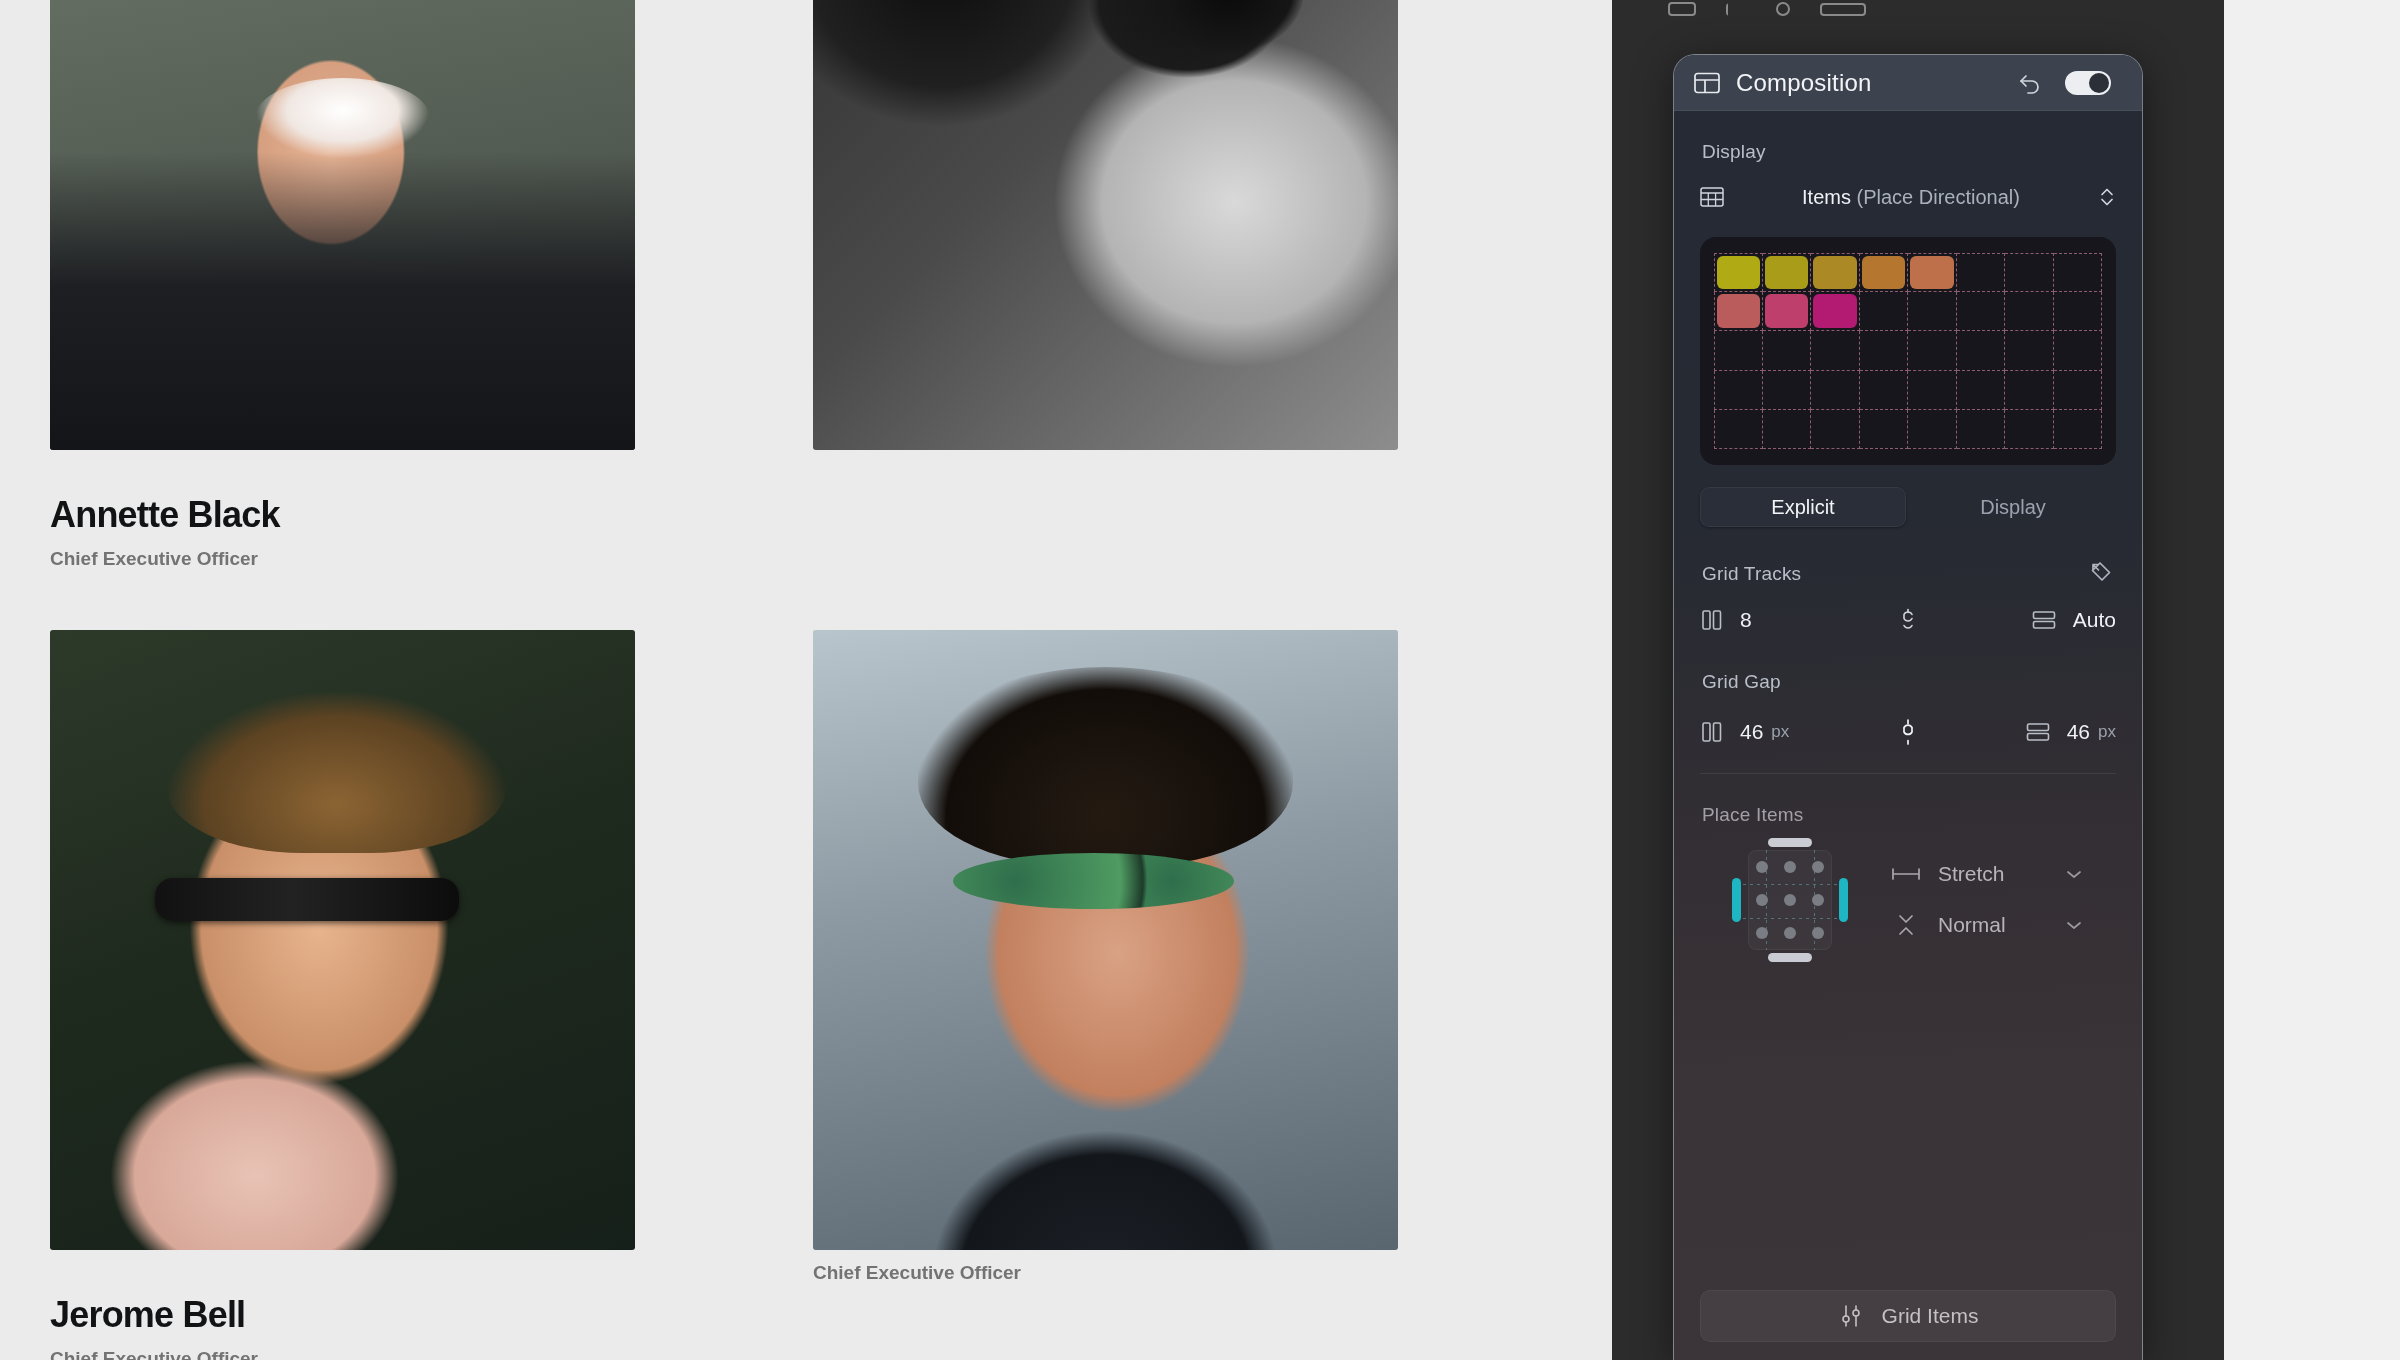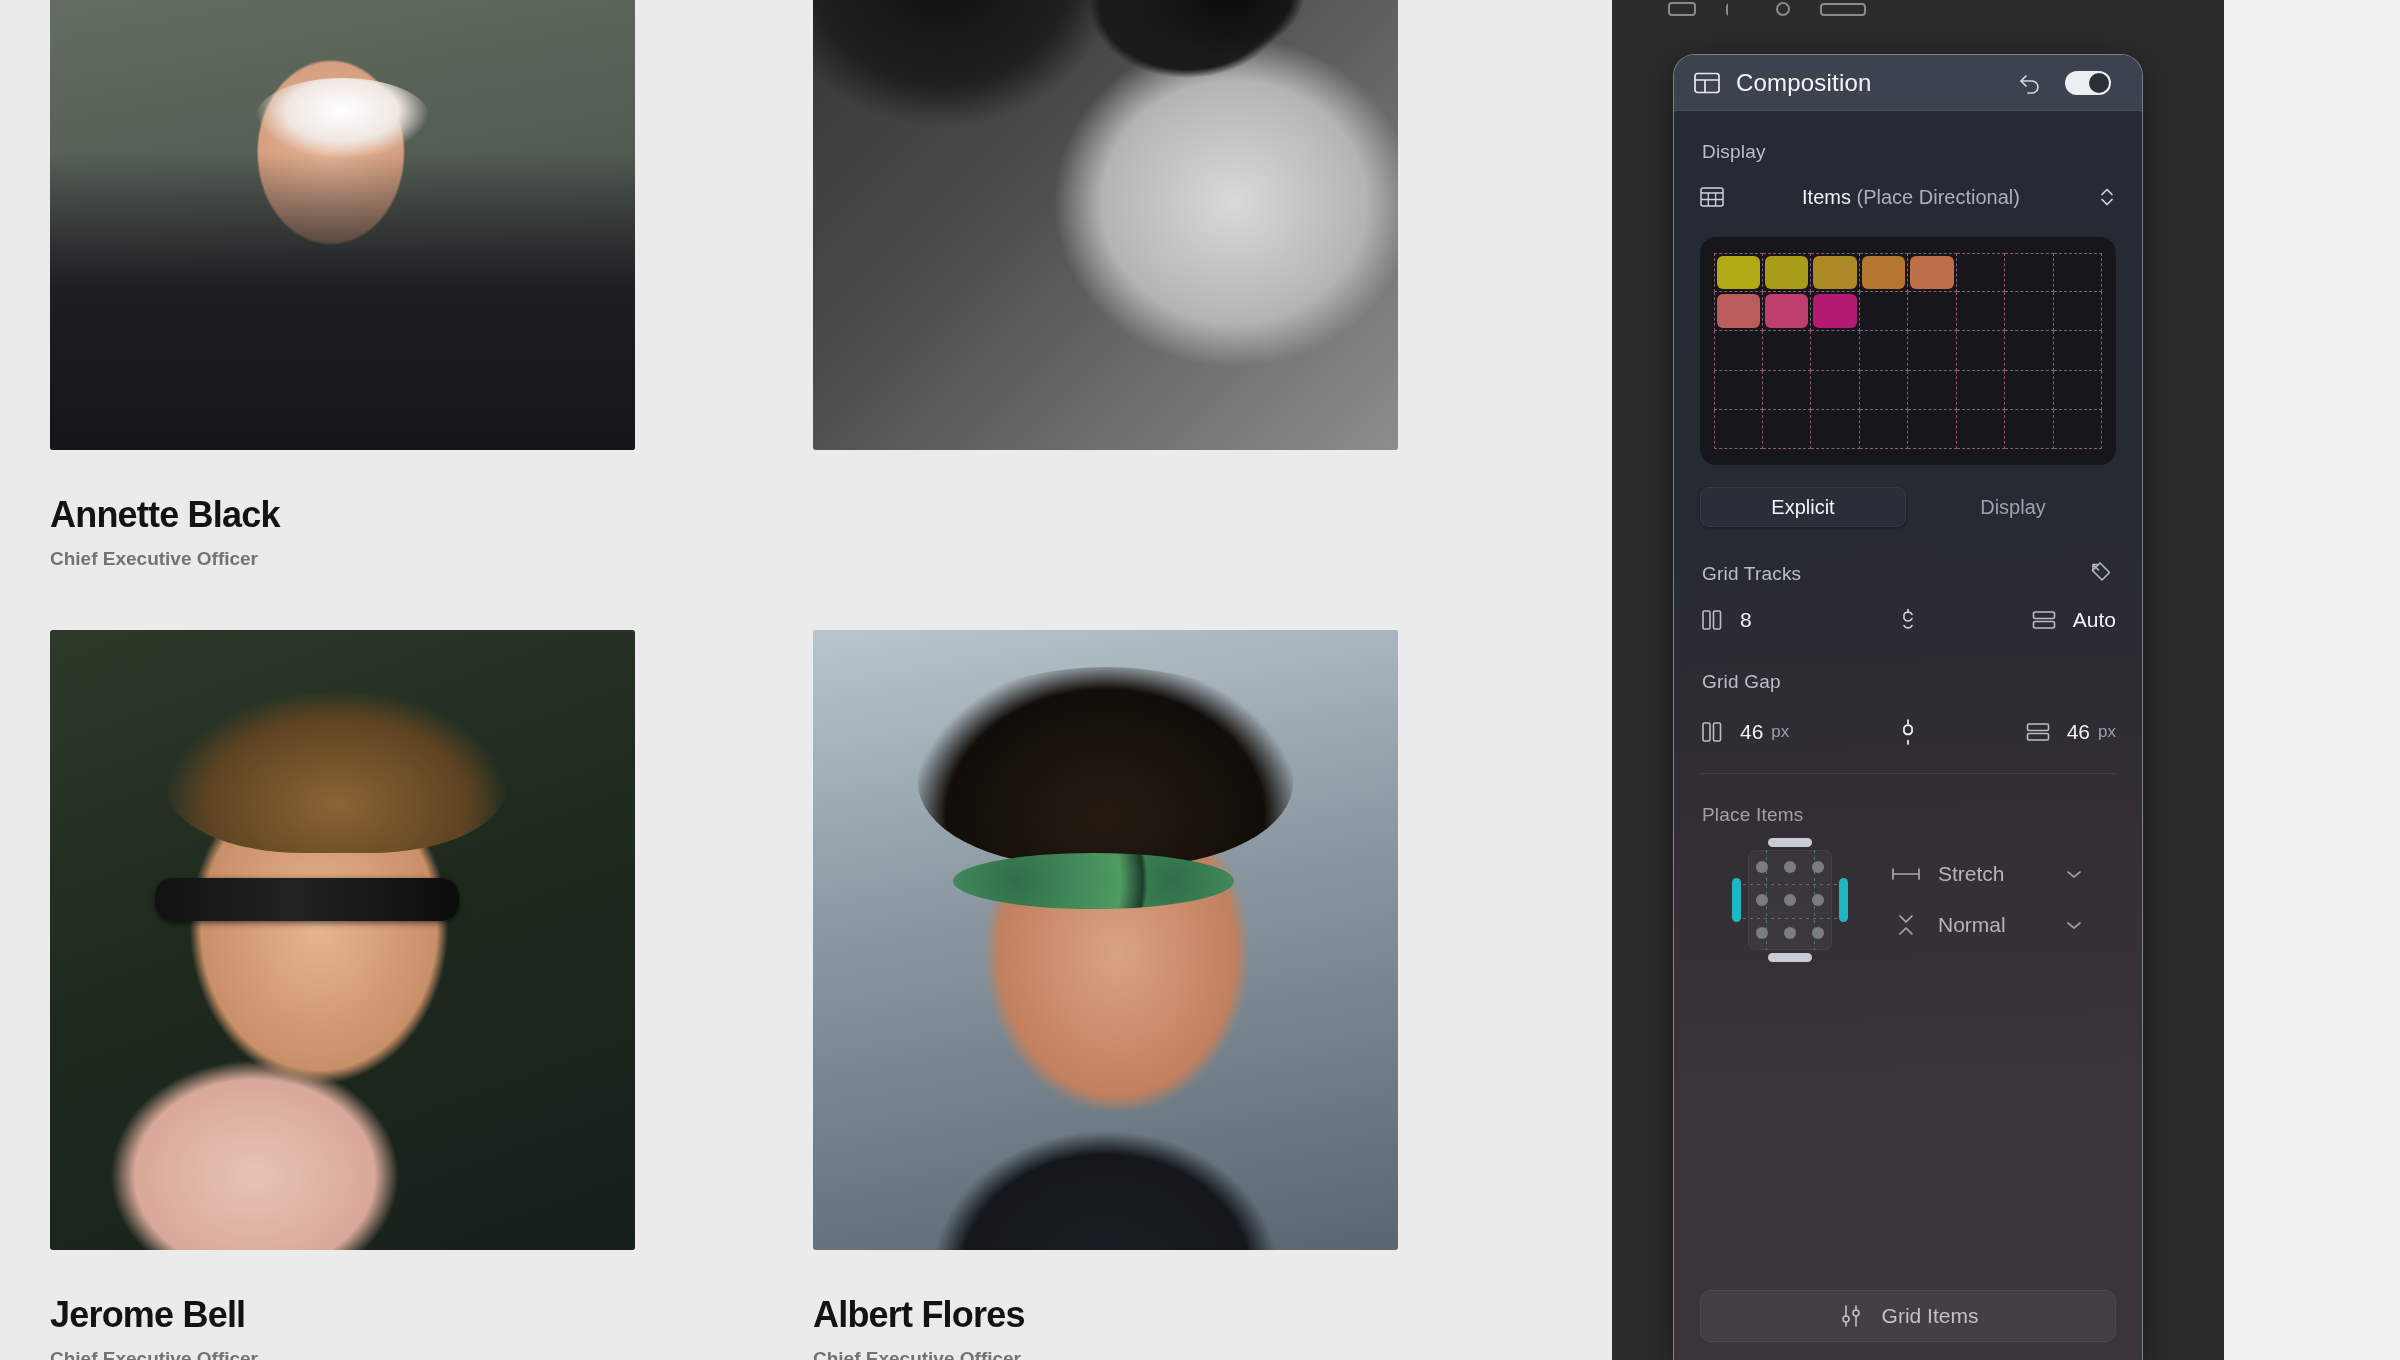--- a/index.html
+++ b/index.html
@@ -299,7 +299,6 @@
         <div class="photo">
             <div class="ph-a p4"></div>
           </div>
-        <div class="name">Albert Flores</div>
         <div class="role">Chief Executive Officer</div>
       </div>
 

